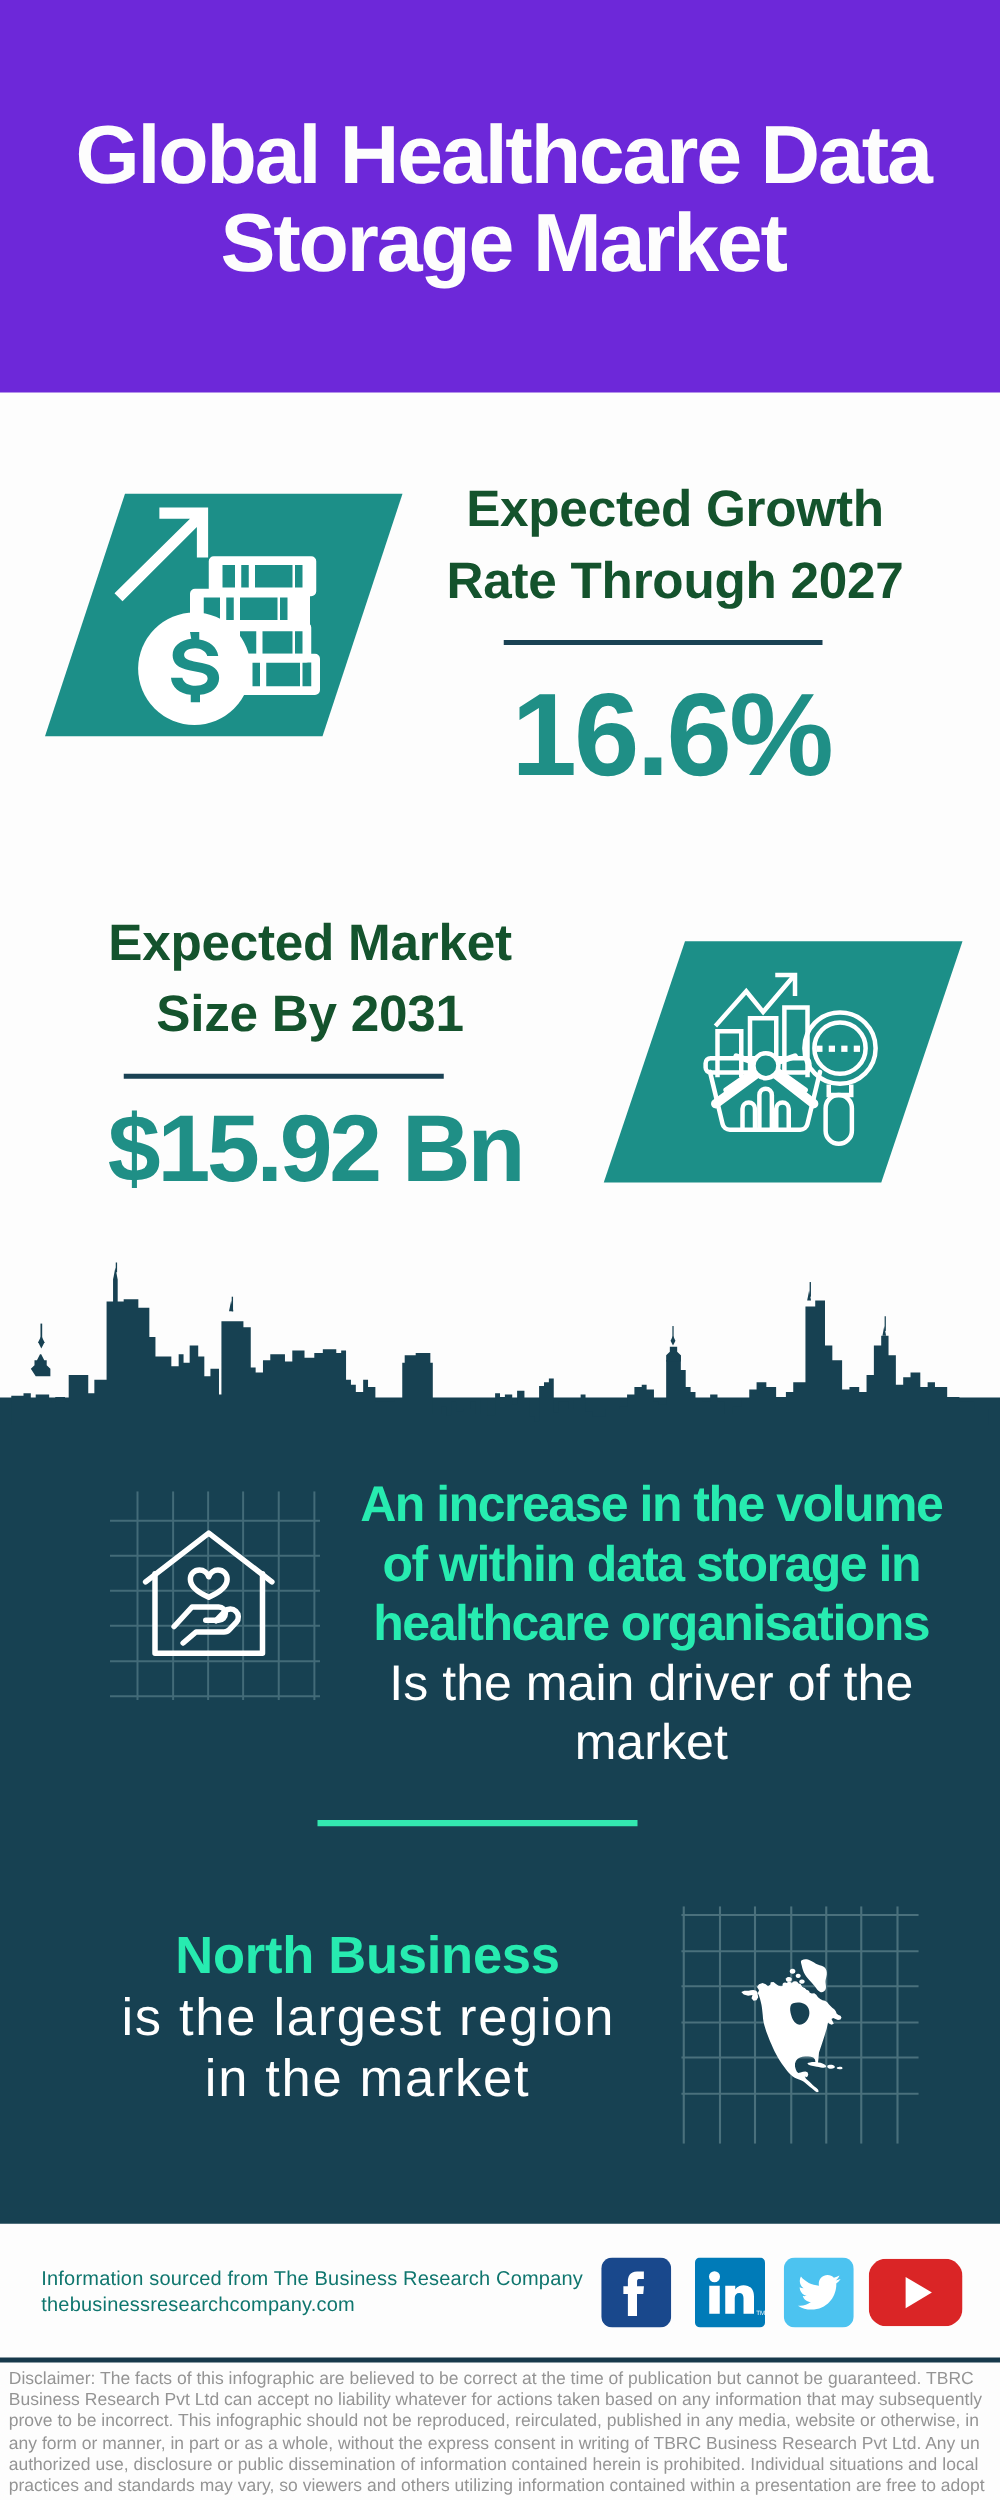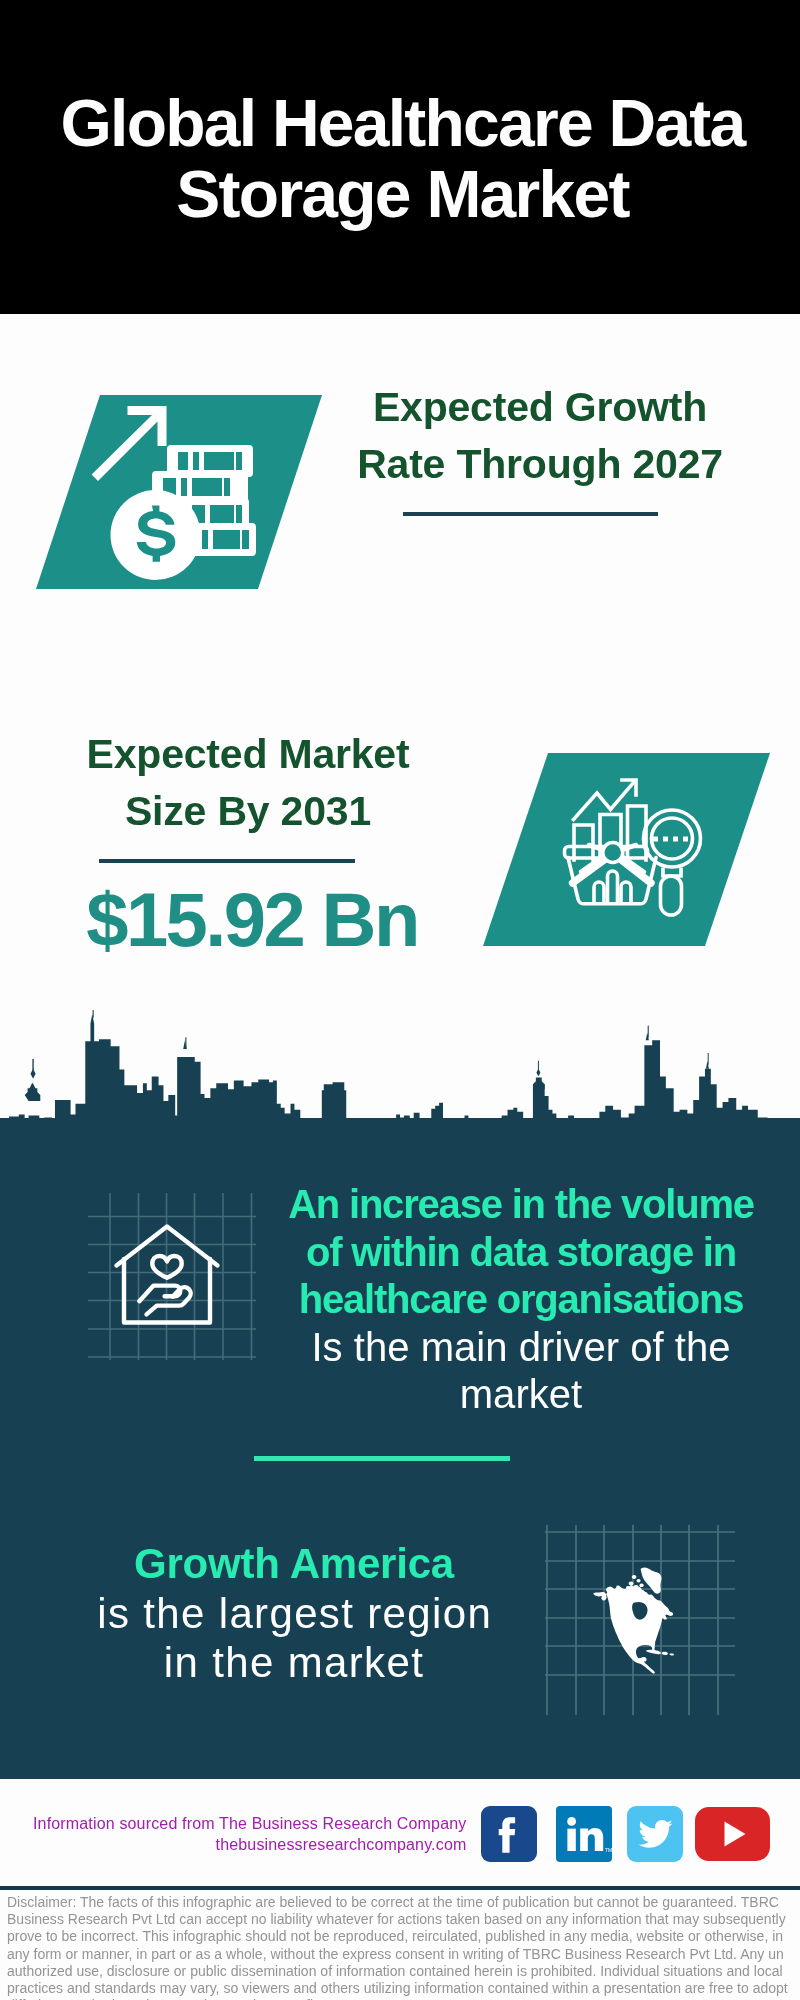--- a/index.html
+++ b/index.html
@@ -7,7 +7,7 @@
   .page{width:800px;height:2000px;position:relative;overflow:hidden;background:#fdfdfd;}
 
   
-  .header{position:absolute;left:0;top:0;width:800px;height:314px;background:#000000;}
+  .header{position:absolute;left:0;top:0;width:800px;height:314px;background:#6d28d9;}
   .header-title{position:absolute;left:5px;right:0;top:88px;text-align:center;color:#fdfdfd;
     font-size:66px;line-height:71px;font-weight:bold;letter-spacing:-1.75px;white-space:pre-line;}
 

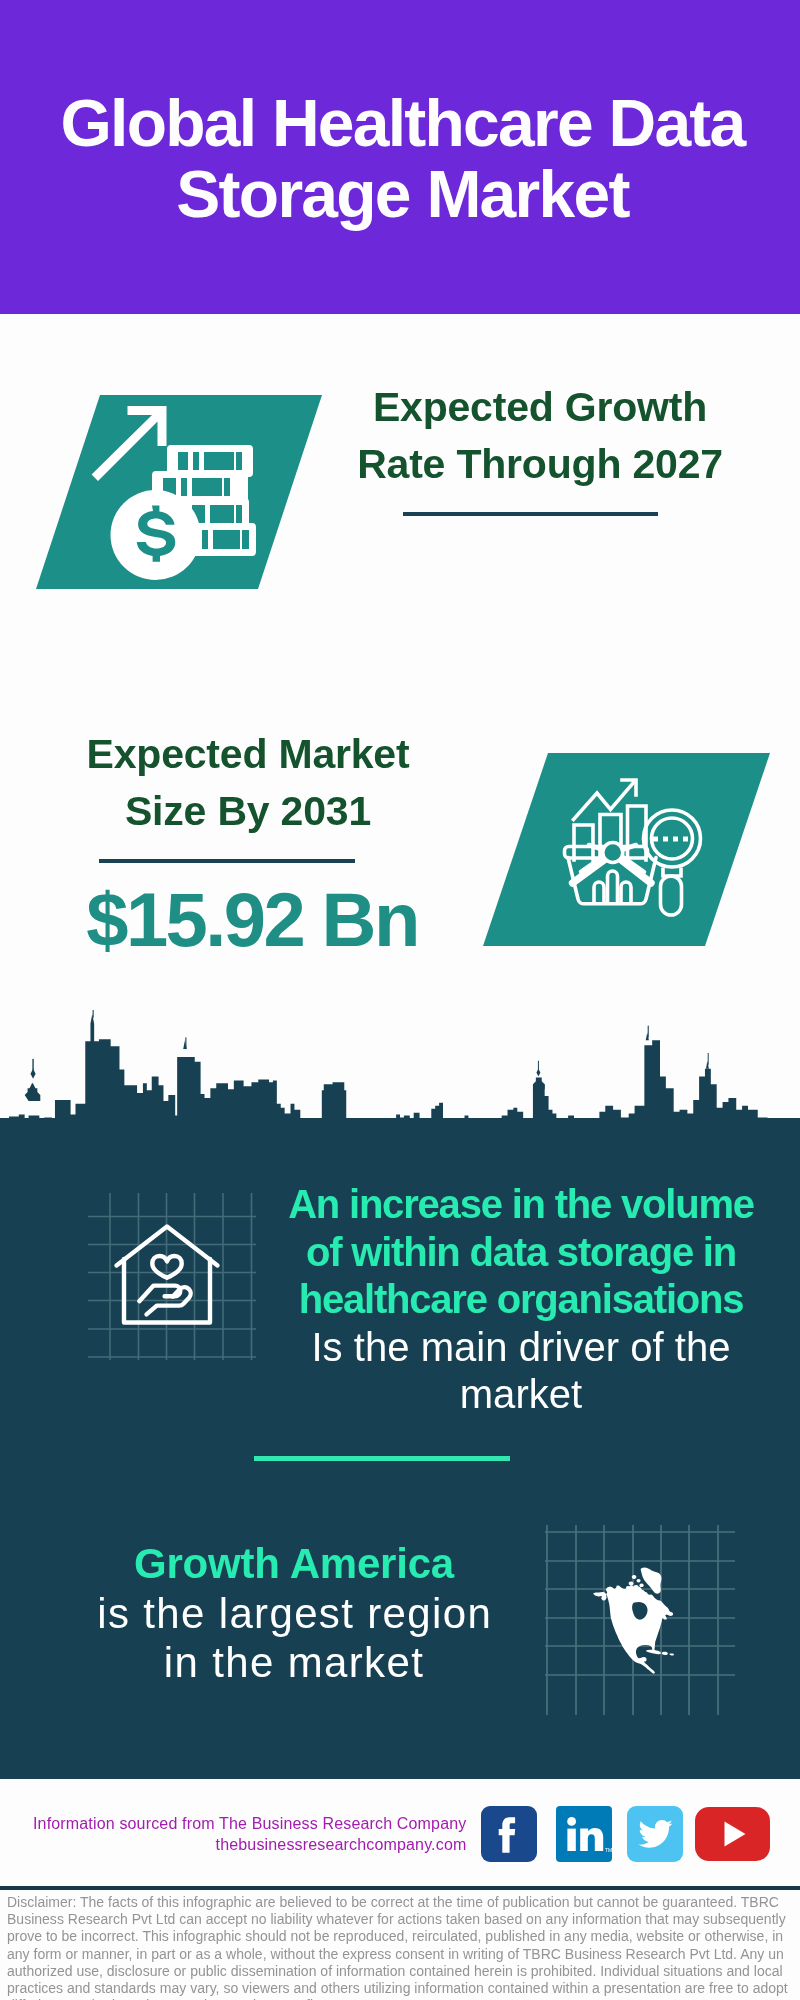--- a/index.html
+++ b/index.html
@@ -88,6 +88,7 @@
 Rate Through 2027</div>
   </div>
   <div class="stat-rule" style="position:absolute;left:403px;top:512px;width:255px;height:4px;"></div>
+  <div class="stat-value" style="position:absolute;left:337px;top:533px;width:400px;font-size:94px;line-height:110px;letter-spacing:-2.2px;">16.6%</div>
 
   <div class="stat" style="left:48px;top:726px;width:400px;">
     <div class="stat-label">Expected Market

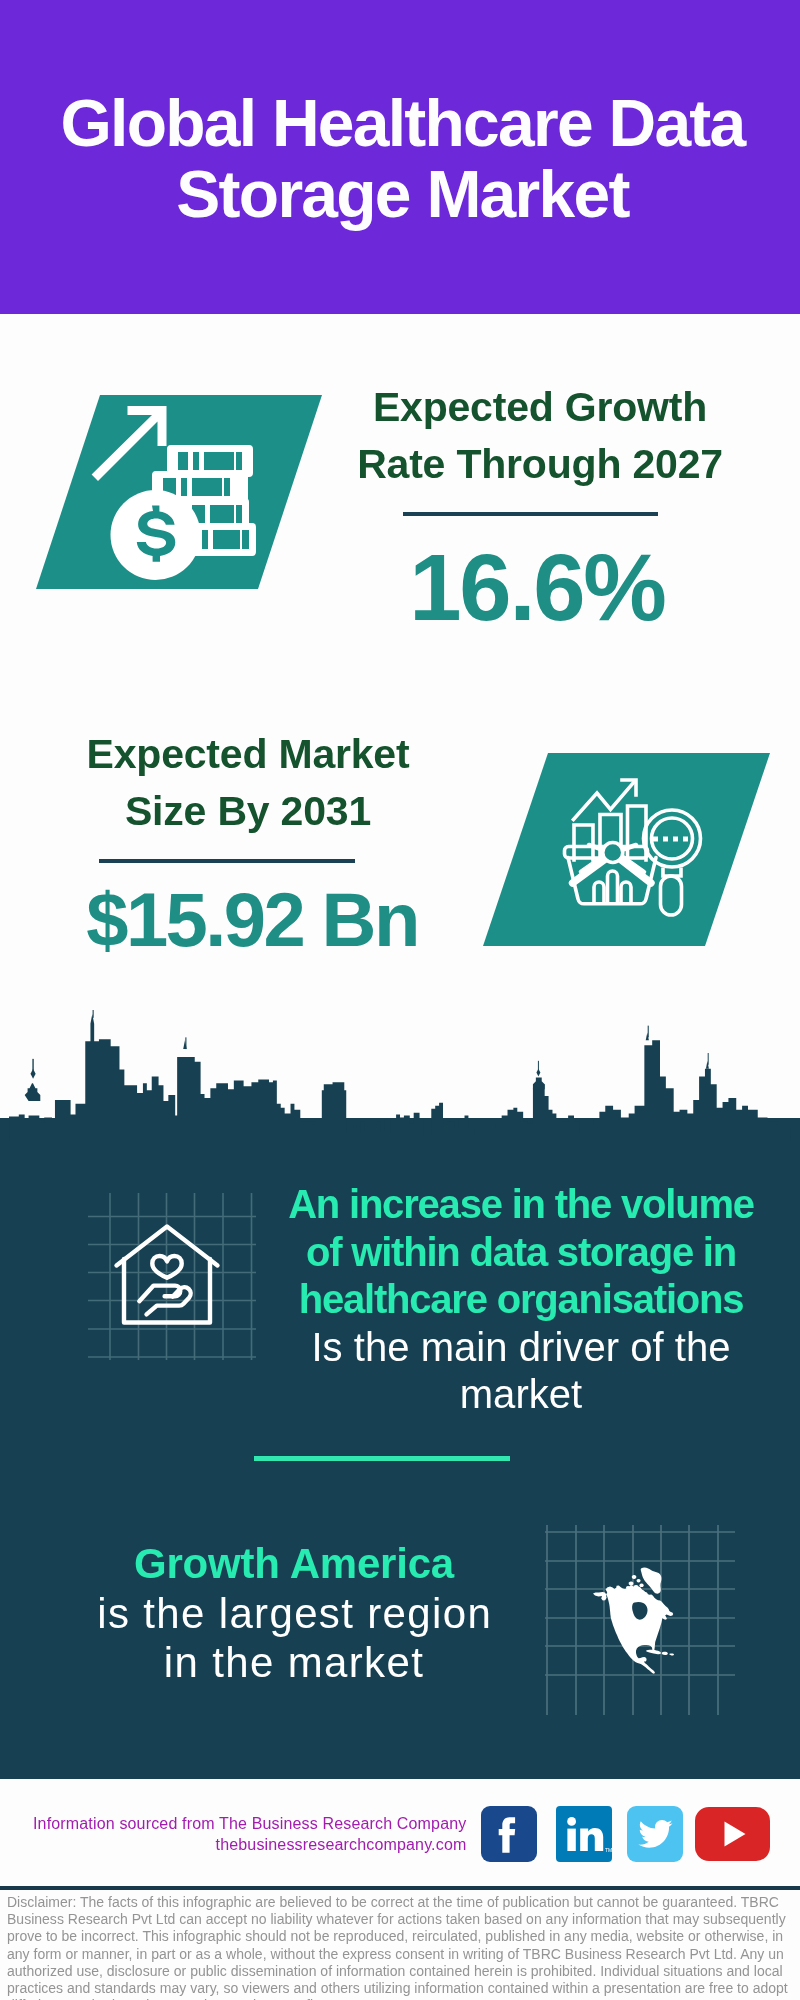--- a/index.html
+++ b/index.html
@@ -206,7 +206,7 @@
   <div class="divider"></div>
 
   <div class="region-text">
-    <div class="hl">Growth America</div>
+    <div class="hl">North Business</div>
     <div class="wt">is the largest region
 in the market</div>
   </div>

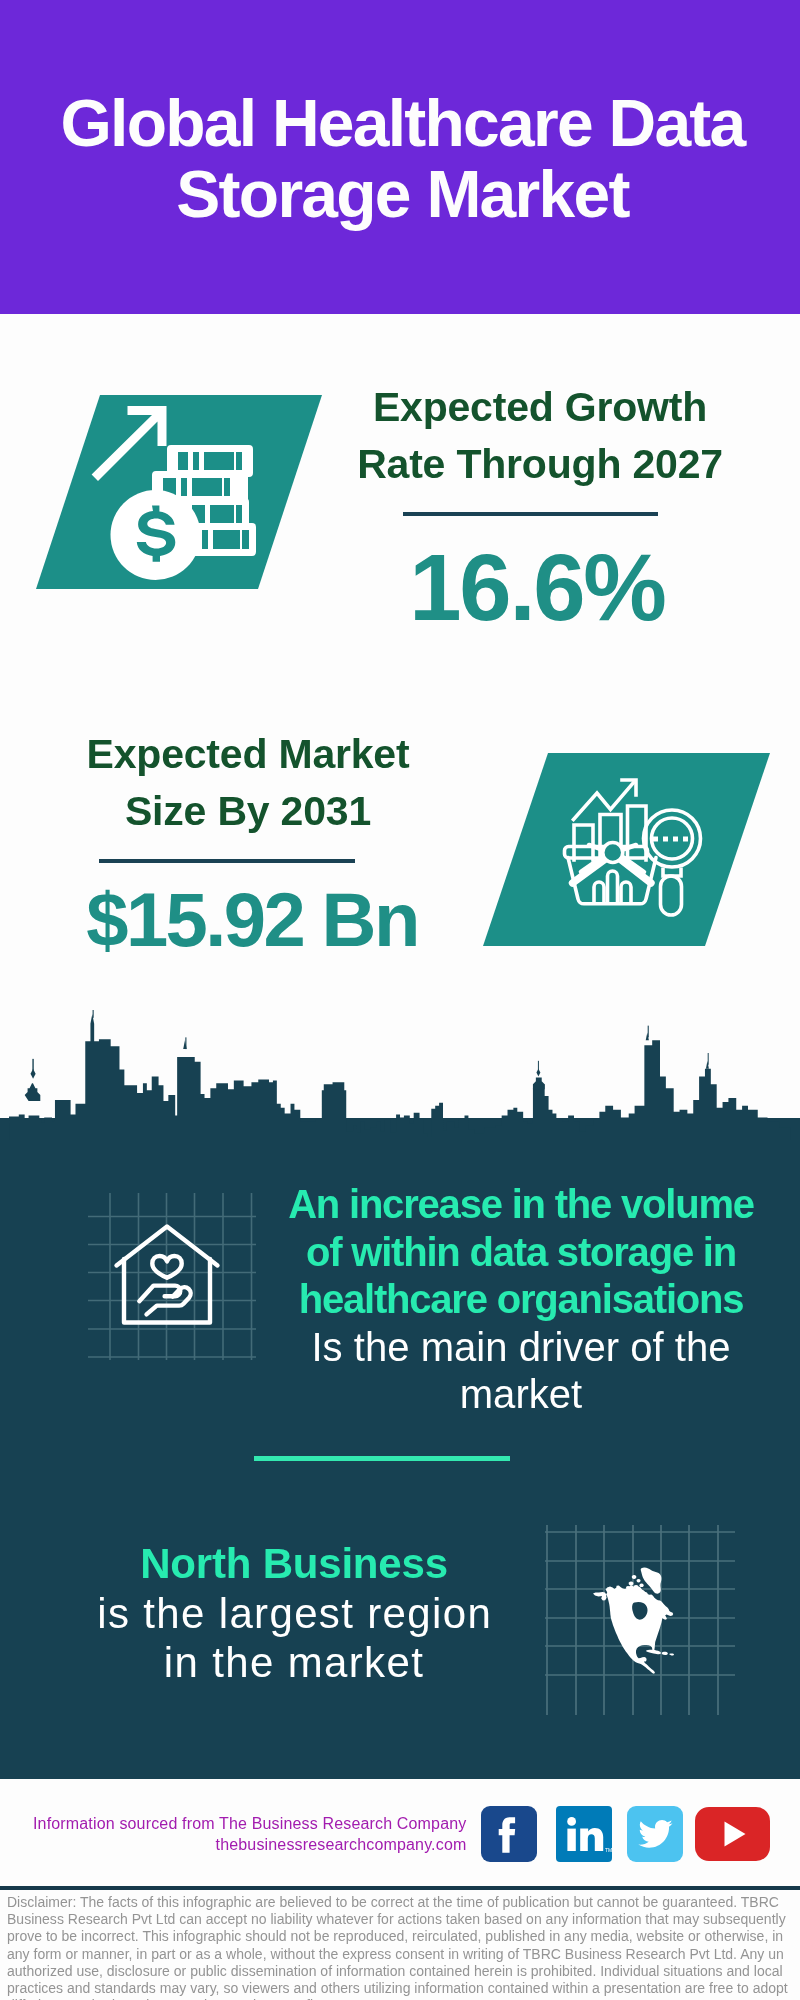--- a/index.html
+++ b/index.html
@@ -39,8 +39,8 @@
 
   
   .footer{position:absolute;left:0;top:0;width:800px;height:2000px;background:transparent;}
-  .src{position:absolute;left:33px;top:1813px;font-size:16px;line-height:21px;color:#a21caf;
-       letter-spacing:0.16px;white-space:pre-line;text-align:right;}
+  .src{position:absolute;left:33px;top:1813px;font-size:16px;line-height:21px;color:#0f766e;
+       letter-spacing:0.16px;white-space:pre-line;}
   .soc{position:absolute;display:block;}
   .footrule{position:absolute;left:0;top:1886px;width:800px;height:3.5px;background:#17394b;}
   .disclaimer{position:absolute;left:7px;top:1894px;width:784px;font-size:14px;line-height:17.2px;

